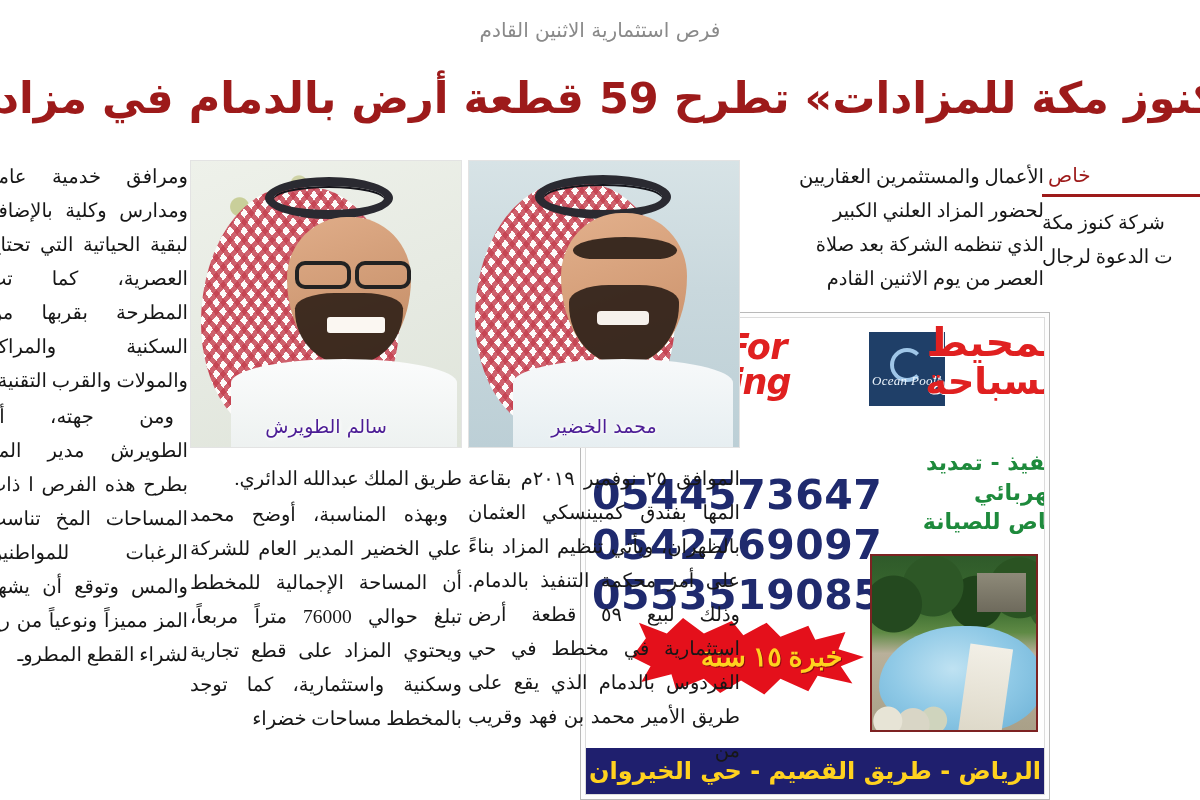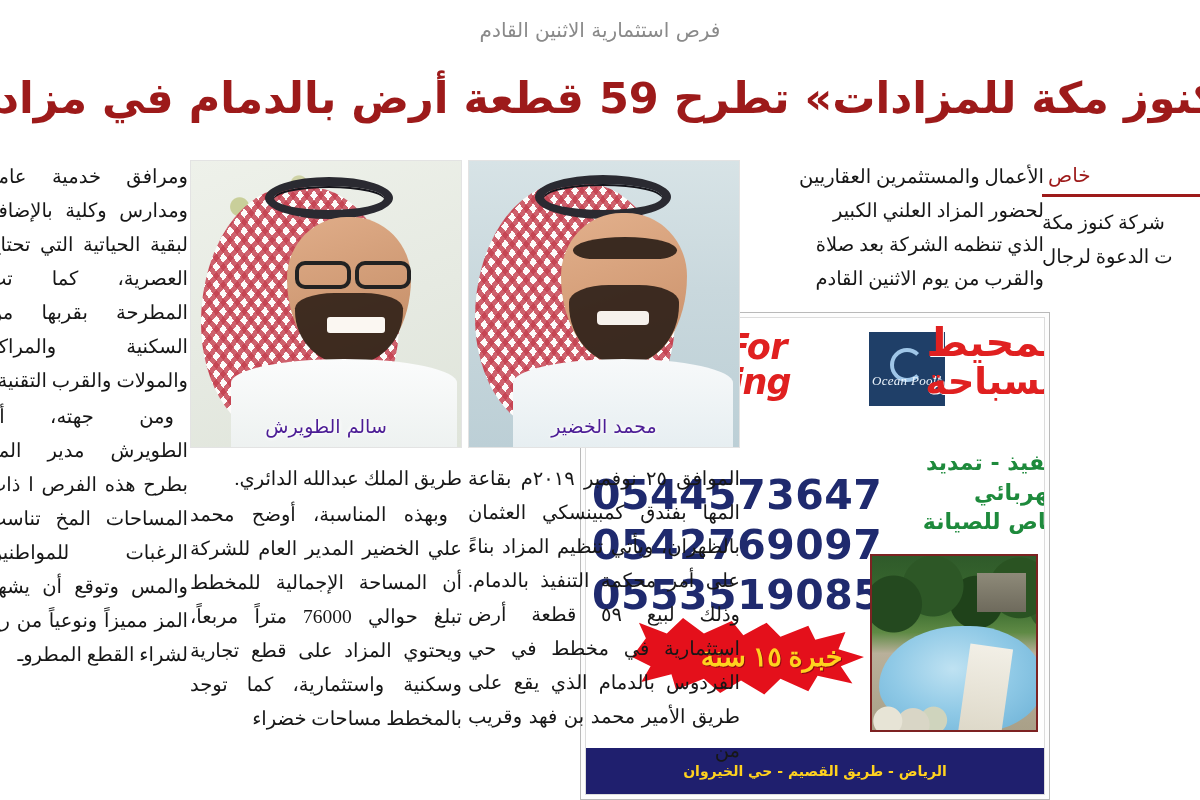--- a/index.html
+++ b/index.html
@@ -207,7 +207,7 @@
       <div>الأعمال والمستثمرين العقاريين</div>
       <div>لحضور المزاد العلني الكبير</div>
       <div>الذي تنظمه الشركة بعد صلاة</div>
-      <div>والقرب من يوم الاثنين القادم</div>
+      <div>العصر من يوم الاثنين القادم</div>
     </div>
 
     <div class="ad">

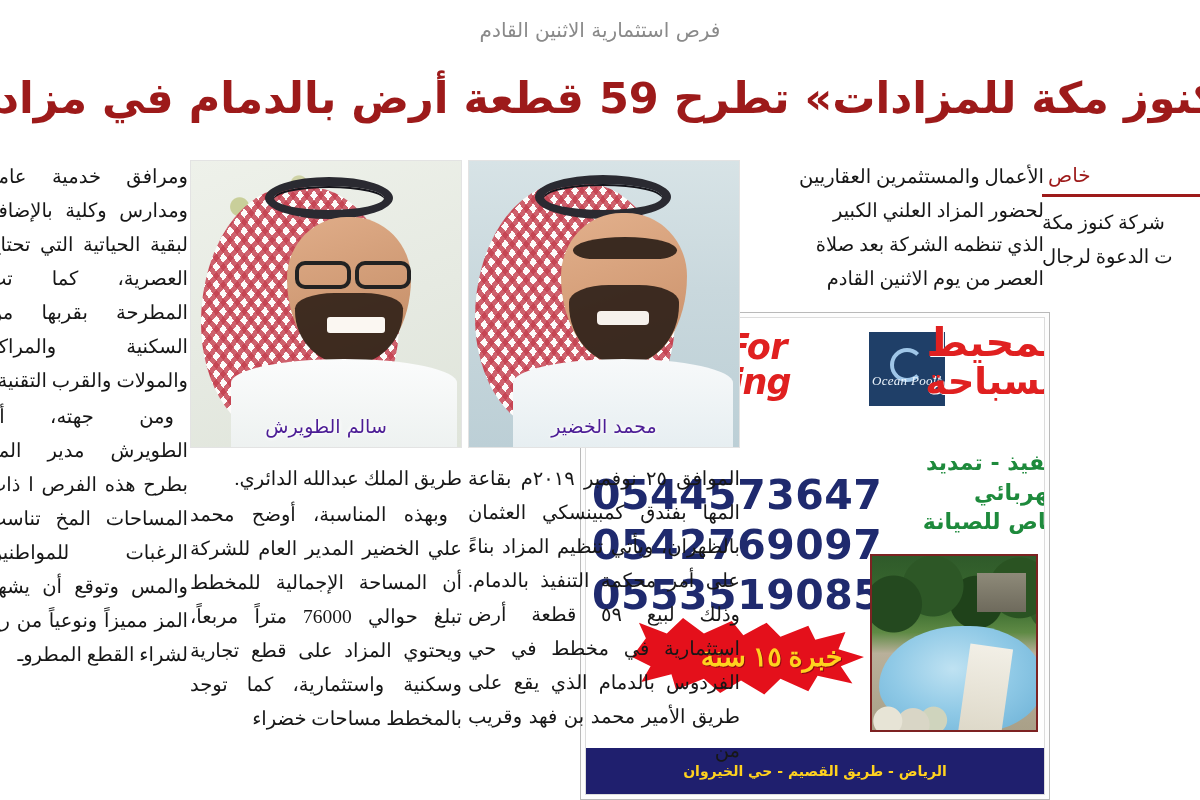--- a/index.html
+++ b/index.html
@@ -183,7 +183,7 @@
     background:#1f1f6e; display:flex; align-items:center; justify-content:center;
   }
   .ad-footer span{
-    font-family:"DejaVu Sans", sans-serif; font-weight:700; font-size:14px;
+    font-family:"DejaVu Sans", sans-serif; font-weight:700; font-size:24px;
     color:#ffd21f; white-space:nowrap; letter-spacing:.5px;
   }
 </style>

